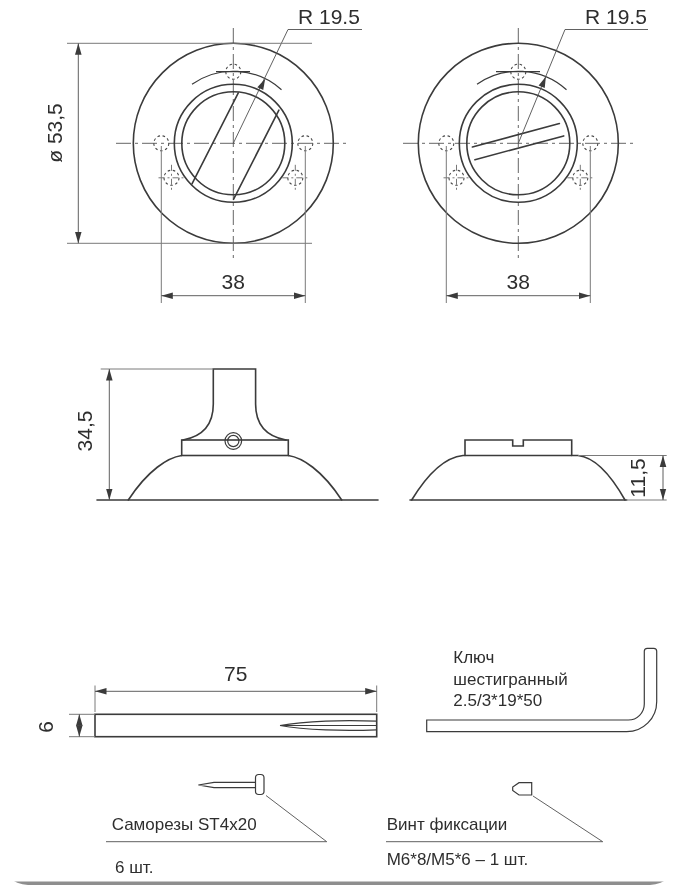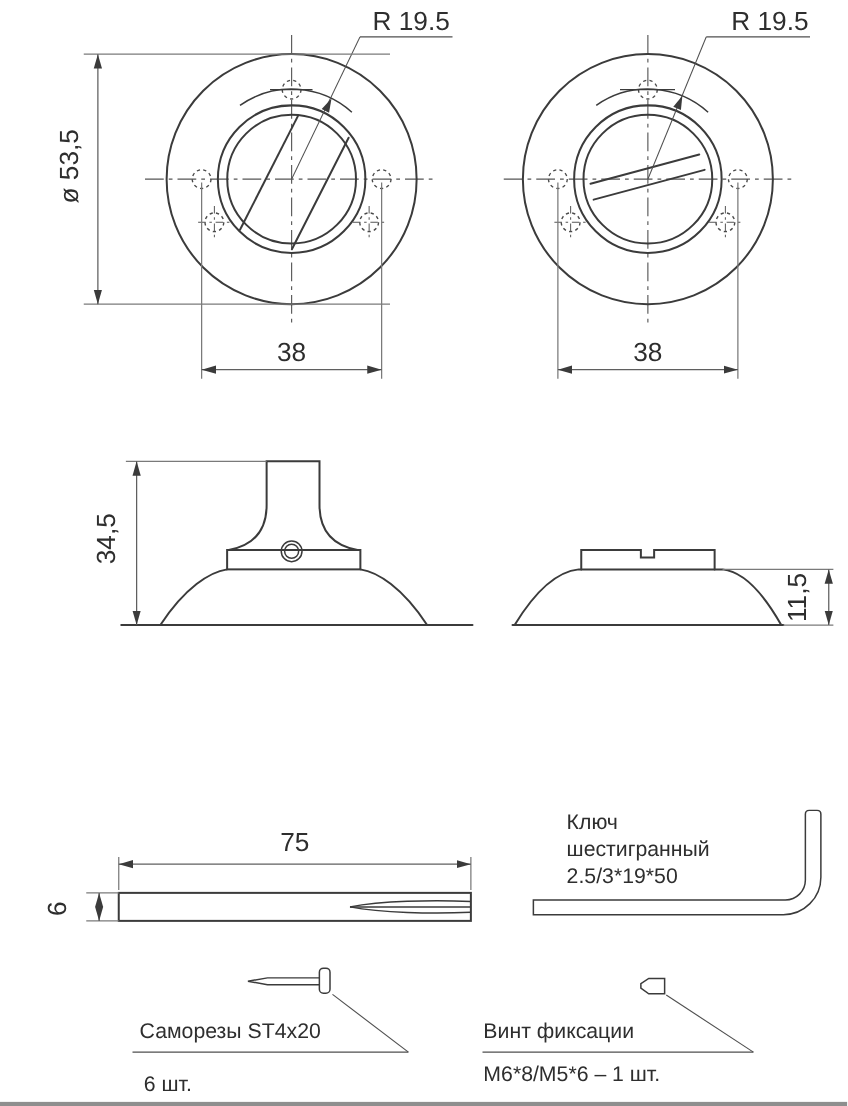--- a/index.html
+++ b/index.html
@@ -4,7 +4,7 @@
 <style>
   html,body{margin:0;padding:0;background:#ffffff;}
   .page{position:relative;width:678px;height:885px;background:#fff;overflow:hidden;
-        font-family:"Liberation Sans",sans-serif;}
+        font-family:"Liberation Sans",sans-serif;border-radius:28px;}
   svg{display:block;}
   text{fill:#2e2e2e;font-family:"Liberation Sans",sans-serif;}
   .obj{stroke:#3b3b3b;stroke-width:1.6;fill:none;stroke-linecap:round;}

